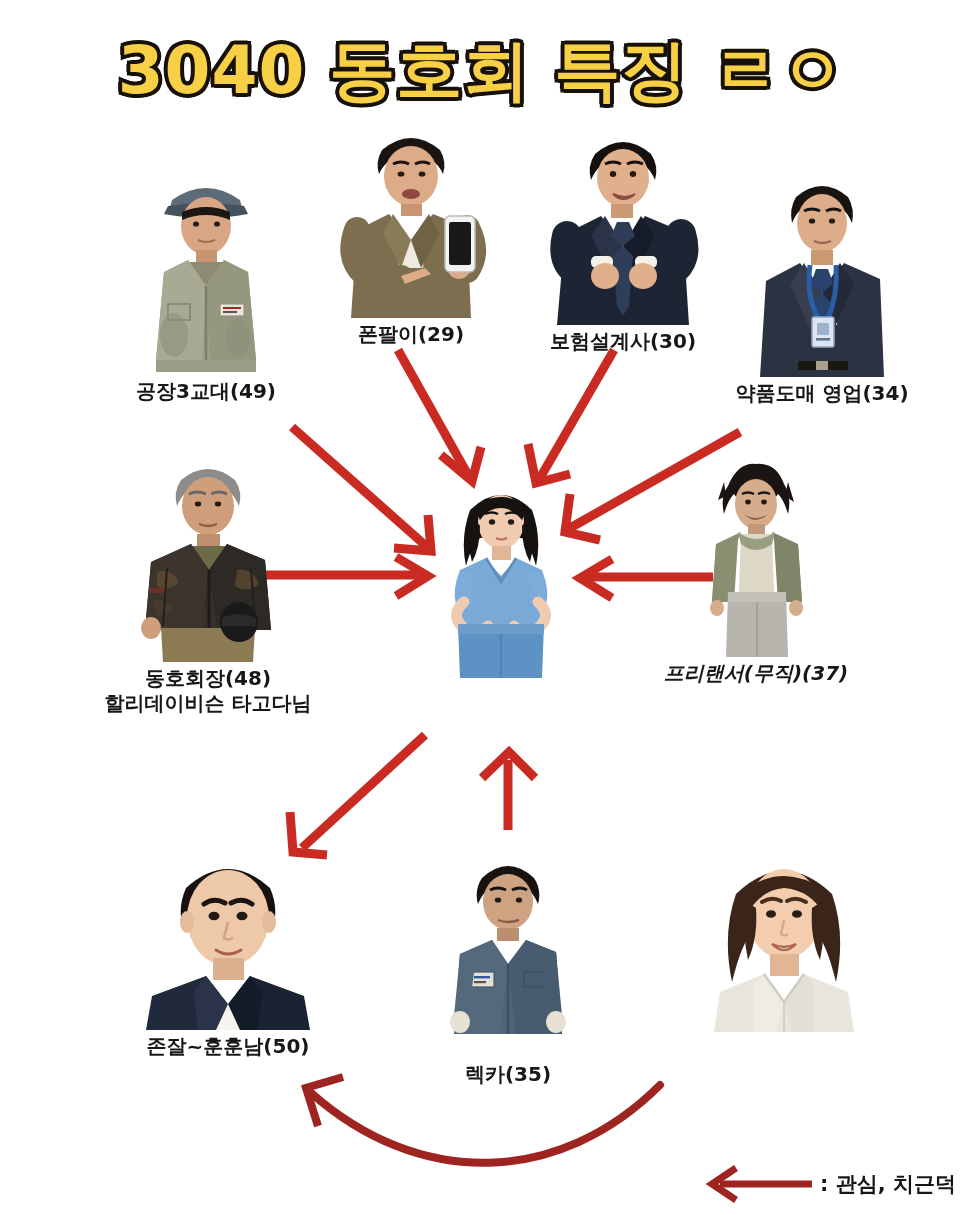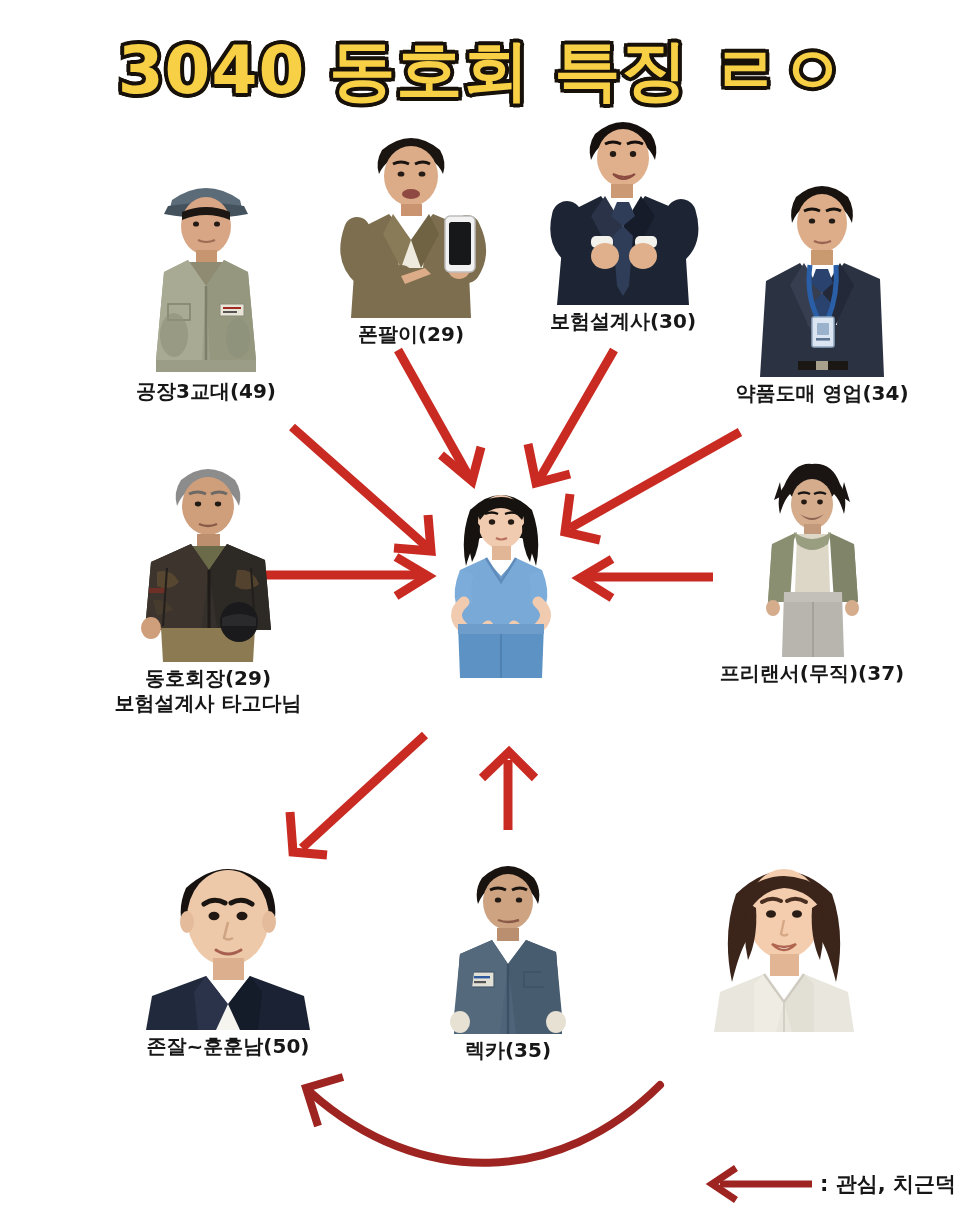--- a/index.html
+++ b/index.html
@@ -206,7 +206,7 @@
   </div>
 </div>
 
-<div class="node" style="left:532px; top:100px; width:182px;">
+<div class="node" style="left:532px; top:120px; width:182px;">
   <svg class="fig" width="160" height="205" viewBox="0 0 160 205">
     <path d="M52 34 Q80 10 108 34 Q116 46 112 60 Q104 40 80 36 Q56 40 48 60 Q44 46 52 34 Z" fill="#15100d"></path>
     <ellipse cx="80" cy="58" rx="26" ry="29" fill="#e0b08c"></ellipse>

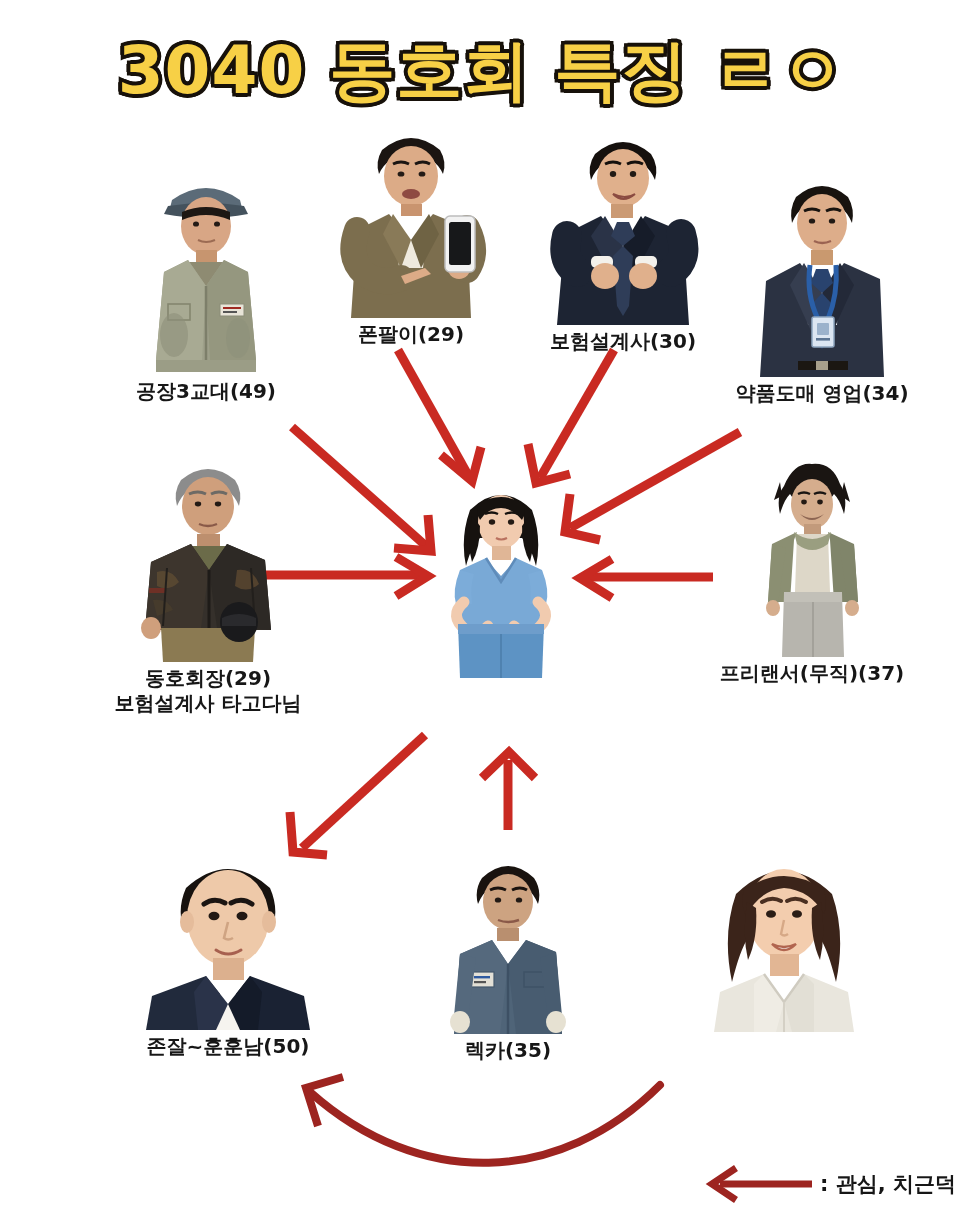--- a/index.html
+++ b/index.html
@@ -303,7 +303,7 @@
     <ellipse cx="28" cy="178" rx="10" ry="11" fill="#cf9f7c"></ellipse>
   </svg>
   <div class="caption">
-    <span>동호회장(29)</span>
+    <span>동호회장(48)</span>
     <span class="sub">보험설계사 타고다님</span>
   </div>
 </div>

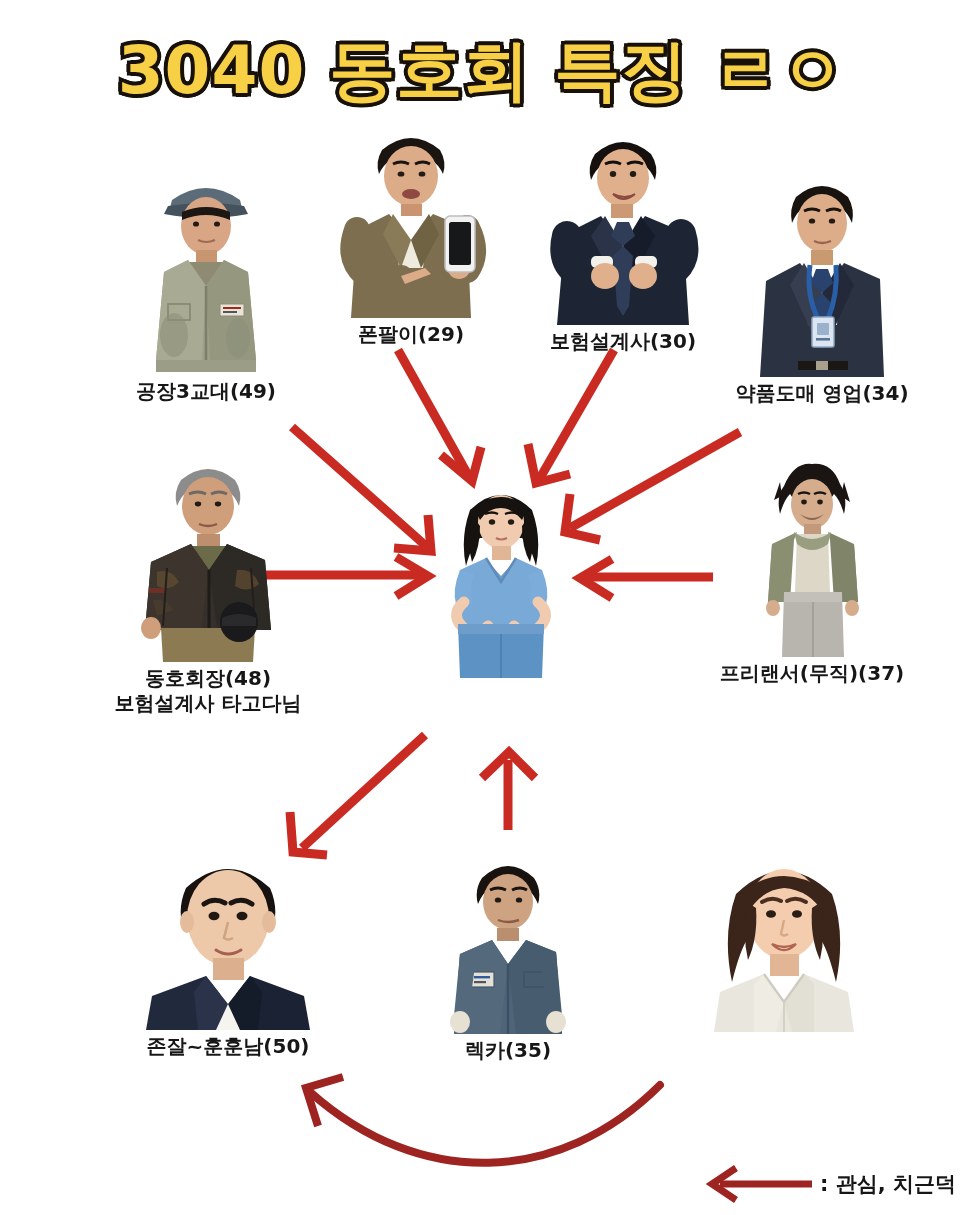--- a/index.html
+++ b/index.html
@@ -343,7 +343,7 @@
   </svg>
 </div>
 
-<div class="node" style="left:712px; top:452px; width:200px;">
+<div class="node" style="left:656px; top:452px; width:200px;font-style:italic;">
   <svg class="fig" width="140" height="205" viewBox="0 0 140 205">
 
     <path d="M42 34 Q52 10 70 12 Q90 10 98 32 Q106 44 102 62 Q98 48 92 42 Q84 56 70 52 Q56 56 48 42 Q42 48 38 62 Q34 44 42 34 Z" fill="#1a1512"></path>

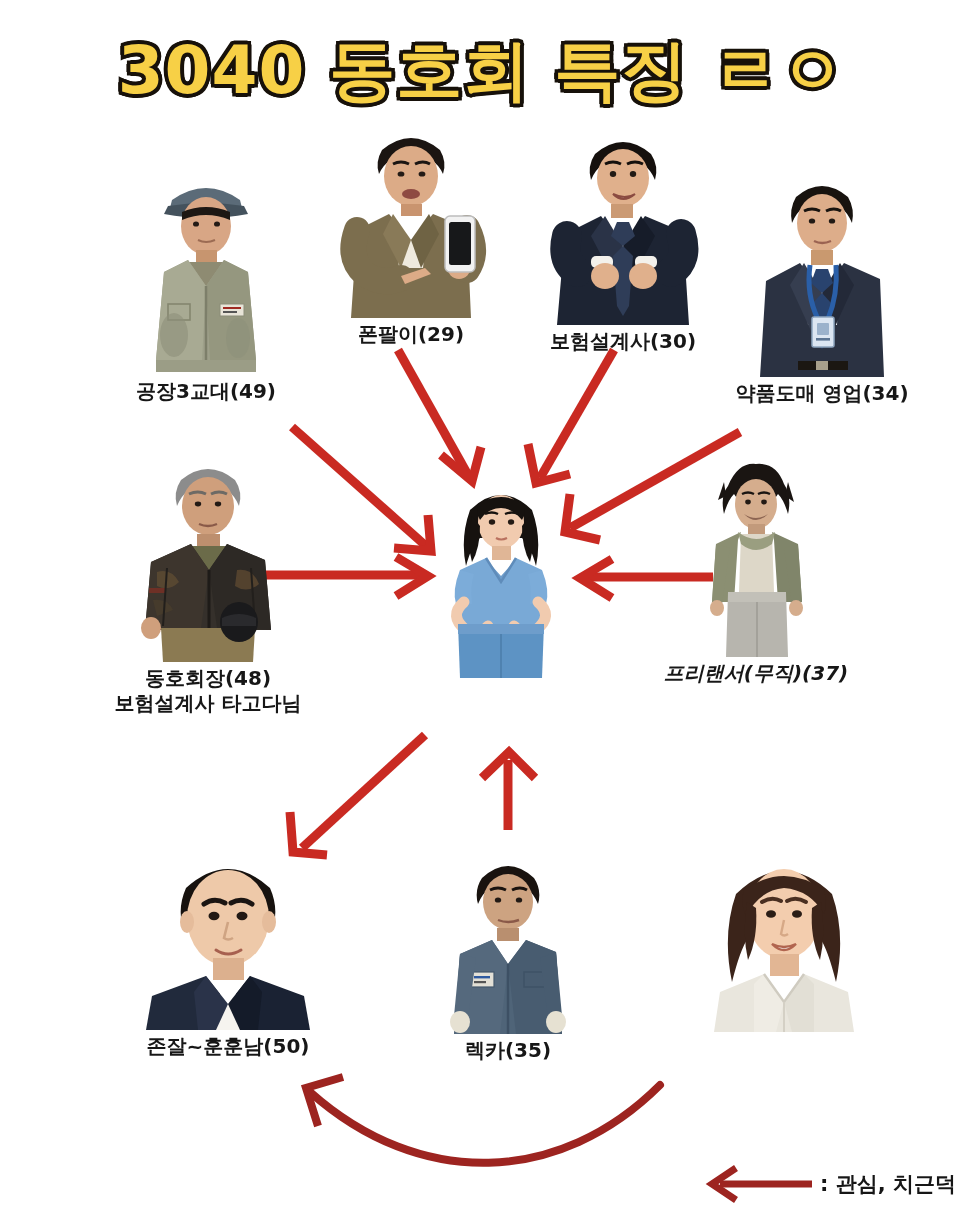--- a/index.html
+++ b/index.html
@@ -304,7 +304,7 @@
   </svg>
   <div class="caption">
     <span>동호회장(48)</span>
-    <span class="sub">보험설계사 타고다님</span>
+    <span class="sub">할리데이비슨 타고다님</span>
   </div>
 </div>
 

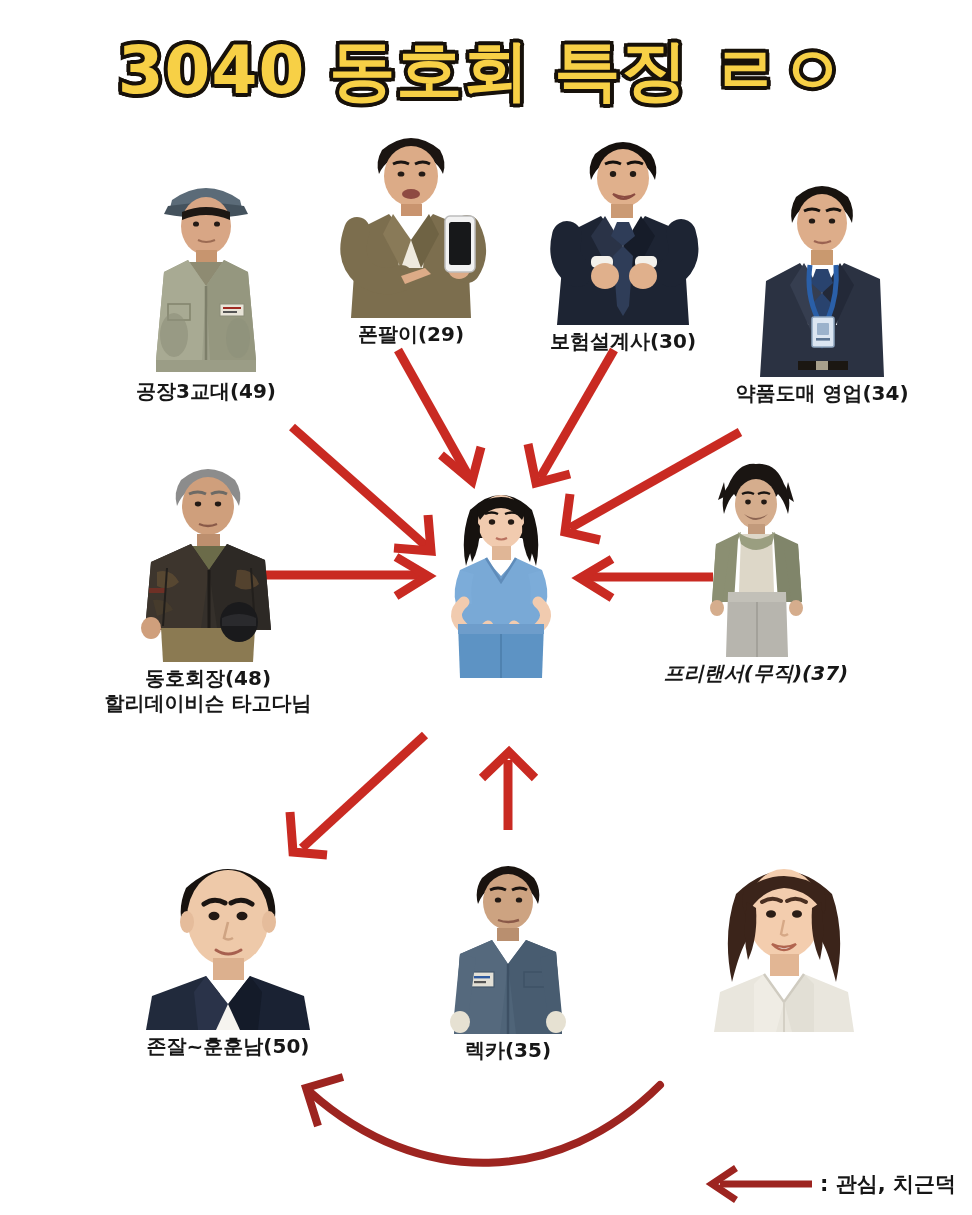--- a/index.html
+++ b/index.html
@@ -412,7 +412,7 @@
   </div>
 </div>
 
-<div class="node" style="left:428px; top:846px; width:160px;">
+<div class="node" style="left:428px; top:846px; width:160px;gap:24px;">
   <svg class="fig" width="148" height="188" viewBox="0 0 148 188">
     <path d="M48 32 Q74 8 100 32 Q108 44 104 58 Q96 38 74 34 Q52 38 44 58 Q40 44 48 32 Z" fill="#19130f"></path>
     <ellipse cx="74" cy="56" rx="25" ry="28" fill="#cda381"></ellipse>

